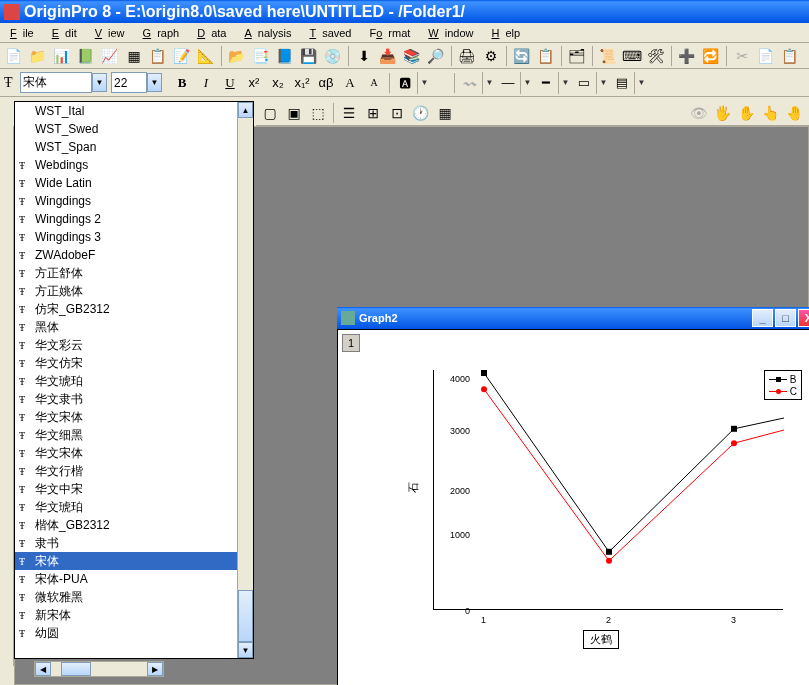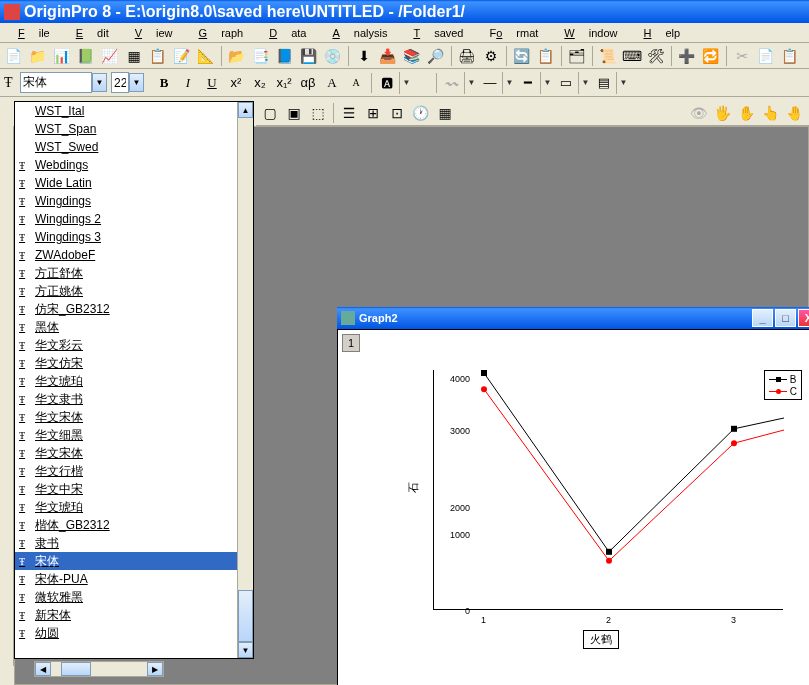--- a/index.html
+++ b/index.html
@@ -8,7 +8,7 @@
 .titlebar { background: linear-gradient(to bottom, #0058e6, #3d91ff 8%, #0054e3); color: #fff; height: 23px; display: flex; align-items: center; padding: 0 4px; font-weight: bold; font-size: 16px; }
 .titlebar .icon { width: 16px; height: 16px; background: #d44; margin-right: 4px; }
 .menubar { background: #ece9d8; height: 20px; display: flex; align-items: center; padding: 0 4px; border-bottom: 1px solid #aca899; }
-.menubar span { padding: 10px 6px; cursor: pointer; margin-left: 8px; }
+.menubar span { padding: 10px 6px; cursor: pointer; }
 .menubar span u { text-decoration: underline; }
 
 .toolbar-row { background: #ece9d8; border-bottom: 1px solid #aca899; display: flex; align-items: center; padding: 2px; height: 26px; }

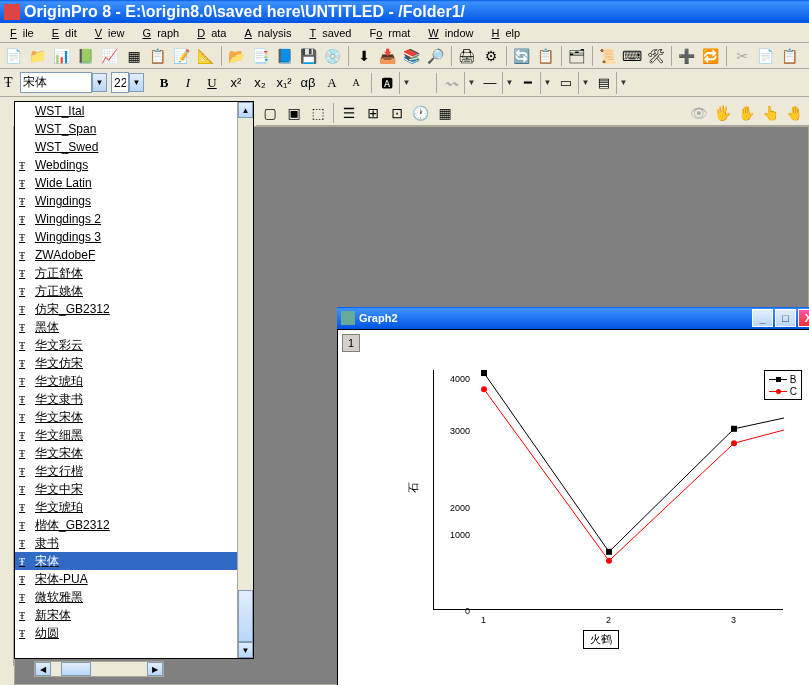--- a/index.html
+++ b/index.html
@@ -19,7 +19,7 @@
 .format-row { background:#ece9d8; border-bottom:1px solid #aca899; height:28px; display:flex;align-items:center;padding:2px 4px;}
 .font-icon { width:16px; font-family:serif; font-size:14px;}
 .font-combo { width:72px; height:21px; border:1px solid #7f9db9; background:#fff; font-size:12px; padding:1px 2px;}
-.size-combo { width:18px; height:21px; border:1px solid #7f9db9; background:#fff; font-size:12px; padding:1px 2px; margin-left:4px;}
+.size-combo { width:36px; height:21px; border:1px solid #7f9db9; background:#fff; font-size:12px; padding:1px 2px; margin-left:4px;}
 .combo-arrow { width:15px;height:19px;background:linear-gradient(#e3eefb,#b8d6f9);border:1px solid #7f9db9;display:inline-flex;align-items:center;justify-content:center;font-size:8px;}
 .fmt-btn { width:22px;height:22px;display:inline-flex;align-items:center;justify-content:center;font-size:13px;cursor:pointer;margin:0 1px;}
 .fmt-btn.bold{font-weight:bold;font-family:serif;}

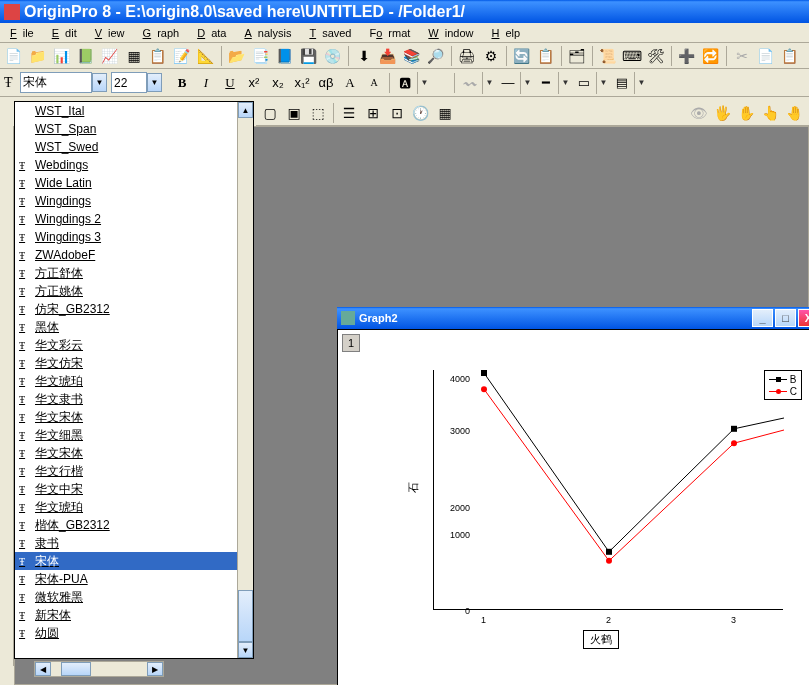--- a/index.html
+++ b/index.html
@@ -27,7 +27,7 @@
 .fmt-btn.underline{text-decoration:underline;font-family:serif;}
 
 .font-dropdown { position:absolute; top:101px; left:14px; width:240px; height:558px; background:#fff; border:1px solid #000; z-index:100; overflow:hidden;}
-.font-dropdown-list { overflow-y:auto; height:100%;text-decoration:underline; }
+.font-dropdown-list { overflow-y:auto; height:100%; }
 .font-item { height:18px; display:flex; align-items:center; padding:0 4px; cursor:pointer; font-size:12px; white-space:nowrap;}
 .font-item .tt { width:16px; font-size:10px; color:#000; font-family:serif;}
 .font-item.selected { background:#316ac5; color:#fff; }

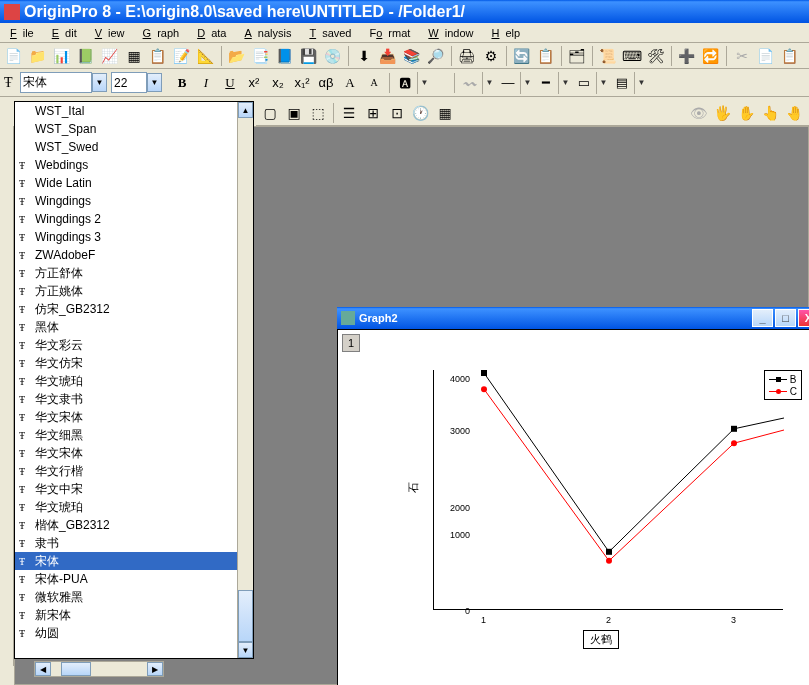--- a/index.html
+++ b/index.html
@@ -260,11 +260,11 @@
       </div>
       <div class="font-item">
         <span class="tt"></span>
+        <span>WST_Swed</span>
+      </div>
+      <div class="font-item">
+        <span class="tt"></span>
         <span>WST_Span</span>
-      </div>
-      <div class="font-item">
-        <span class="tt"></span>
-        <span>WST_Swed</span>
       </div>
       <div class="font-item">
         <span class="tt">Ŧ</span>

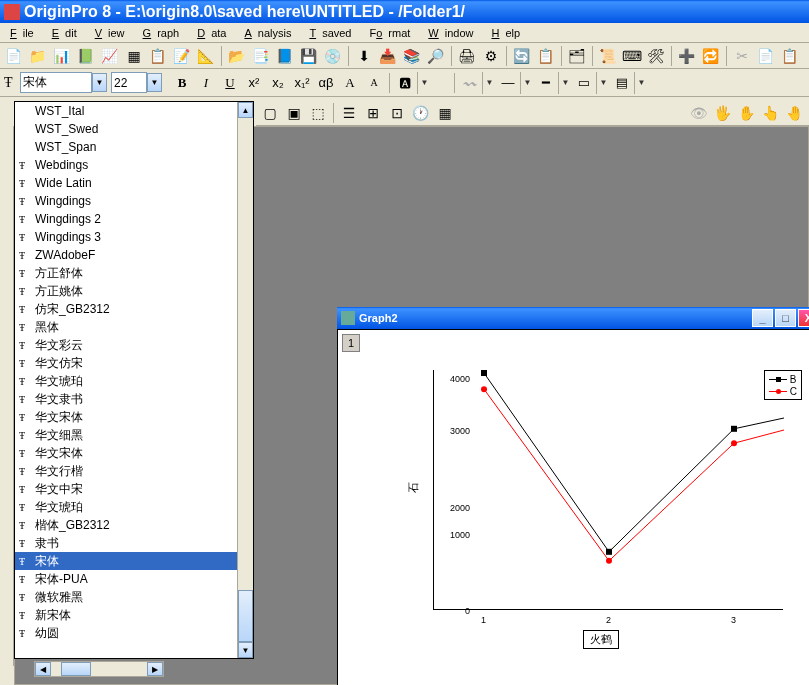--- a/index.html
+++ b/index.html
@@ -198,7 +198,7 @@
 
       <div class="ytick" style="top:44px">4000</div>
       <div class="ytick" style="top:96px">3000</div>
-      <div class="ytick" style="top:173px">2000</div>
+      <div class="ytick" style="top:156px">2000</div>
       <div class="ytick" style="top:200px">1000</div>
       <div class="ytick" style="top:276px">0</div>
 

